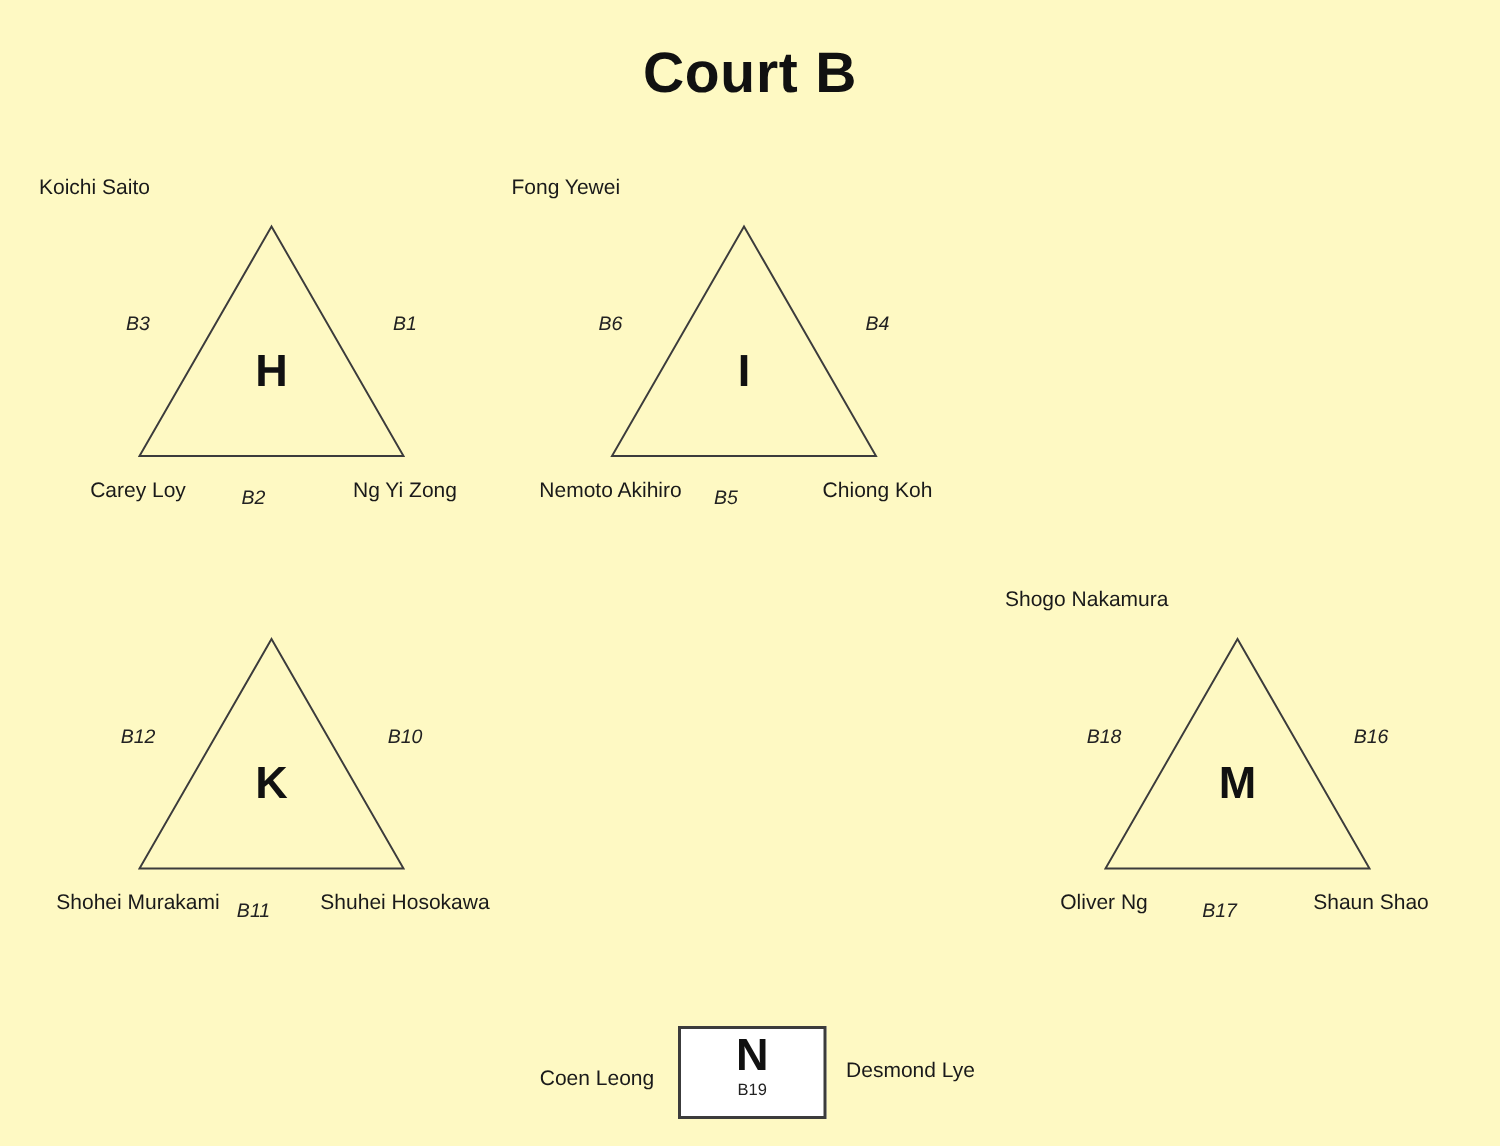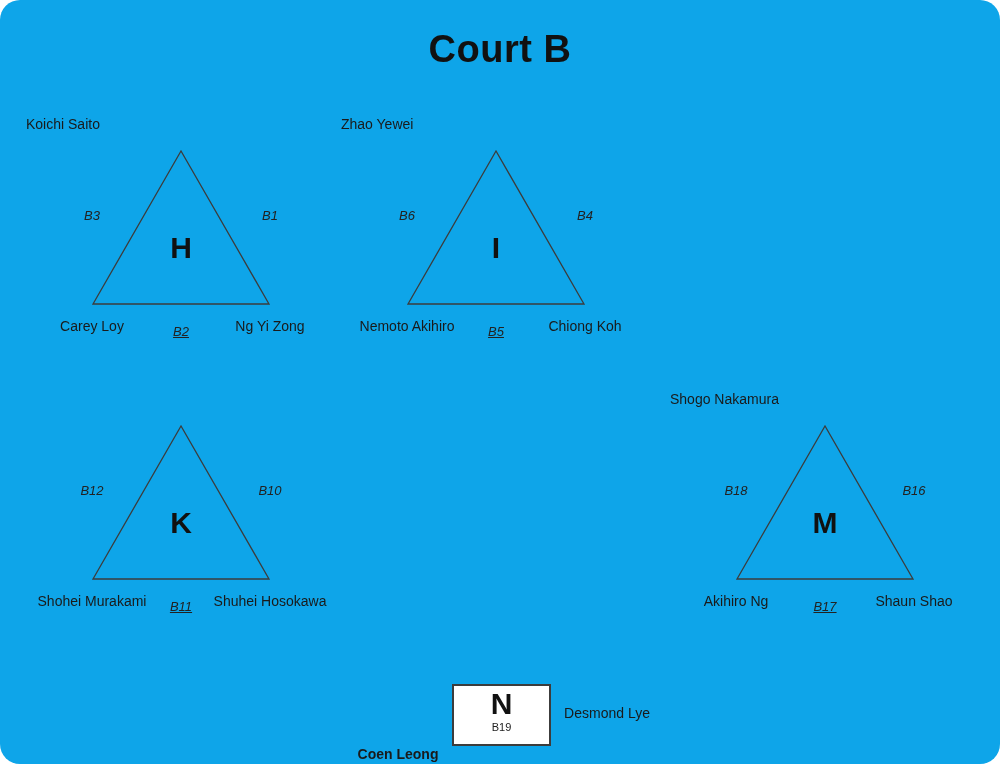--- a/index.html
+++ b/index.html
@@ -12,9 +12,8 @@
     position: relative;
     width: 1000px;
     height: 764px;
-    background: #0ea5e9;
+    background: #fef9c3;
     overflow: hidden;
-    border-radius: 20px;
   }
   .title {
     position: absolute;

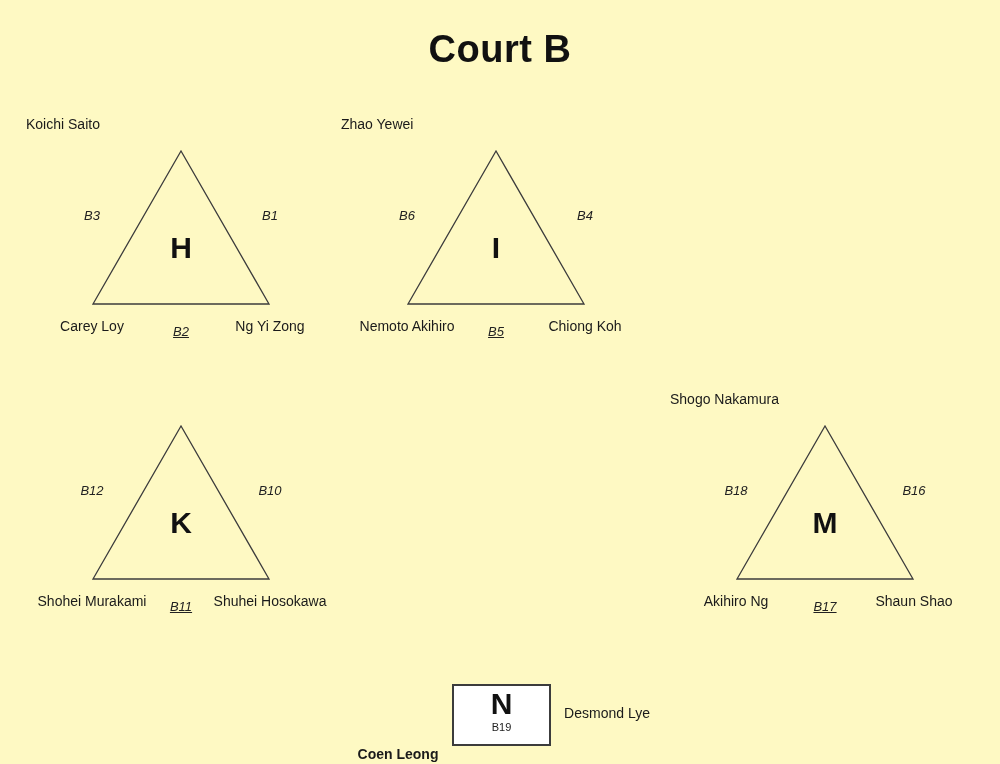--- a/index.html
+++ b/index.html
@@ -141,7 +141,7 @@
   </div>
 
   <div class="cell" style="left:341px; top:110px">
-    <div class="top-name">Zhao Yewei</div>
+    <div class="top-name">Fong Yewei</div>
     <svg class="tri" viewBox="0 0 180 158" preserveAspectRatio="none">
         <polygon points="90,3 2,156 178,156"></polygon>
       </svg>

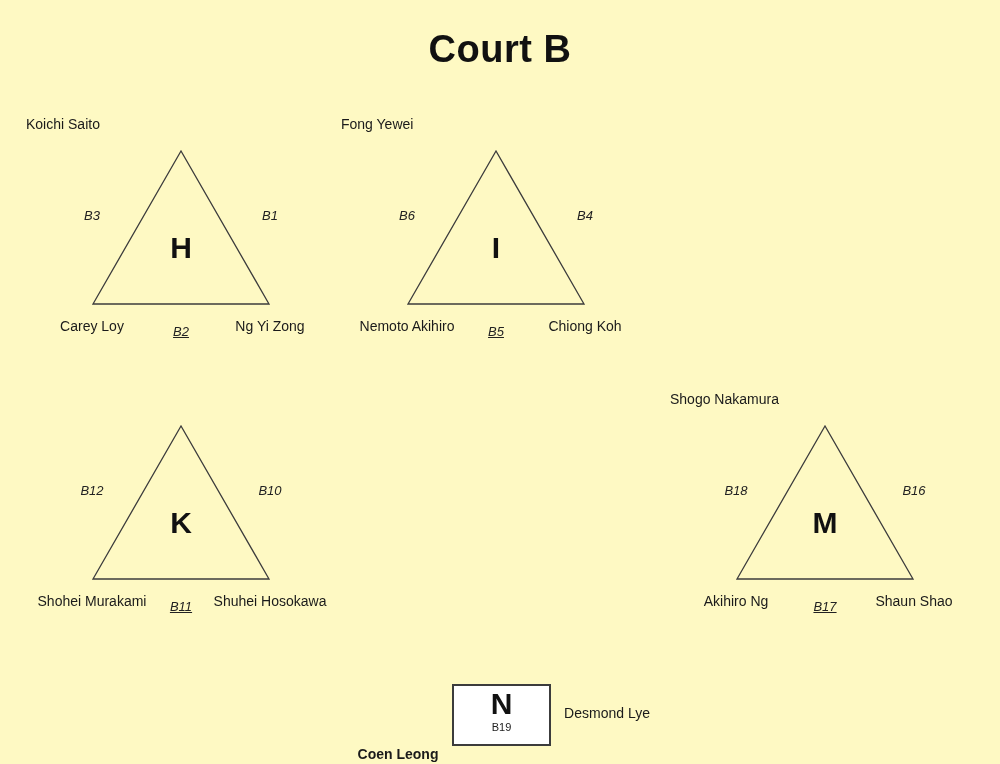--- a/index.html
+++ b/index.html
@@ -74,7 +74,7 @@
   }
   .edge-left  { left: 66px;  top: 98px; }
   .edge-right { left: 244px; top: 98px; }
-  .edge-bottom{ left: 155px; top: 212px; line-height: 20px; text-decoration: underline; }
+  .edge-bottom{ left: 143px; top: 212px; line-height: 20px; }
   .bottom-name {
     position: absolute;
     top: 206px;

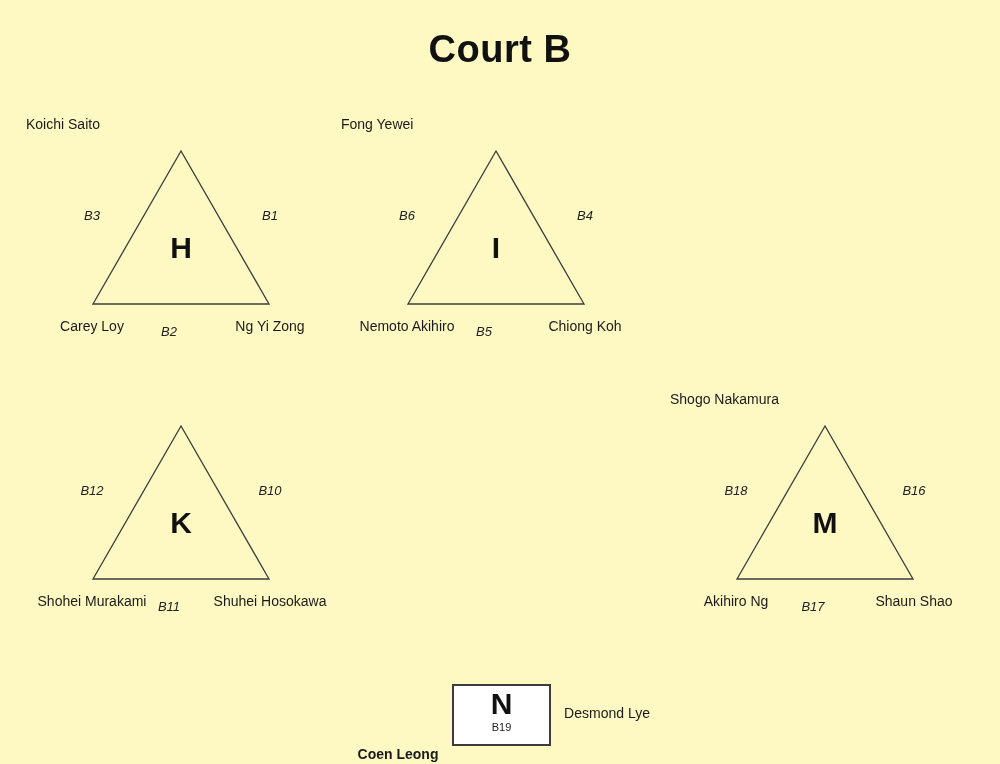--- a/index.html
+++ b/index.html
@@ -175,7 +175,7 @@
     <div class="letter">M</div>
     <div class="edge edge-left">B18</div>
     <div class="edge edge-right">B16</div>
-    <div class="bottom-name bn-left">Akihiro Ng</div>
+    <div class="bottom-name bn-left">Oliver Ng</div>
     <div class="edge edge-bottom">B17</div>
     <div class="bottom-name bn-right">Shaun Shao</div>
   </div>

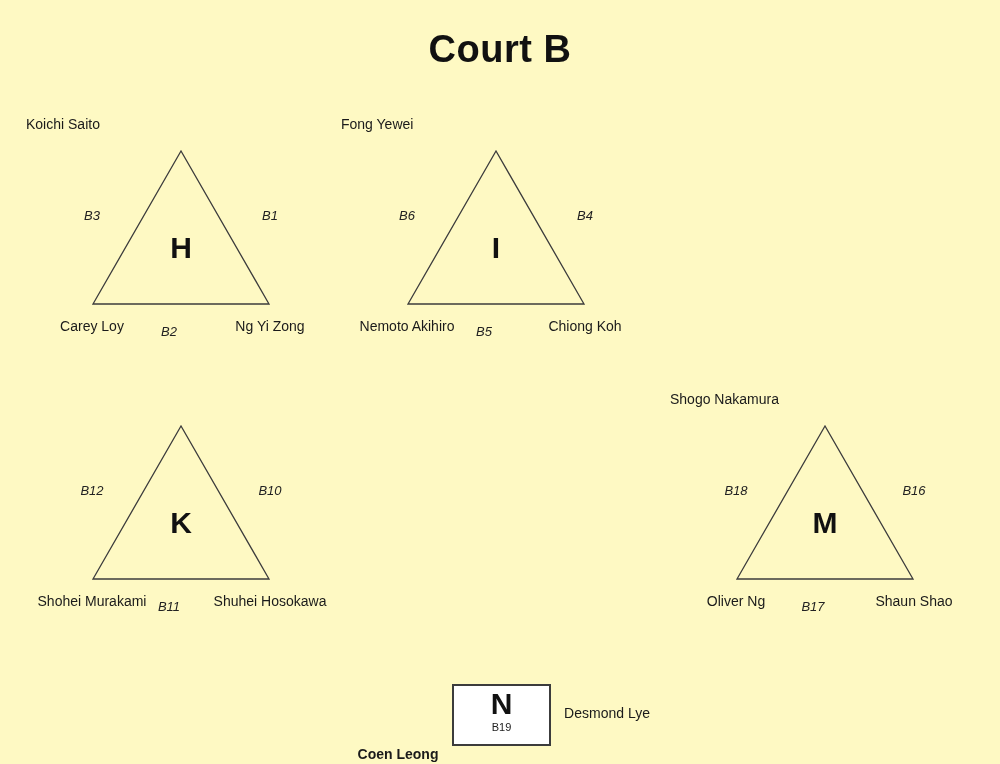--- a/index.html
+++ b/index.html
@@ -117,7 +117,7 @@
     white-space: nowrap;
     transform: translate(-50%, -50%);
   }
-  .fp-left  { left: 398px; top: 754px; font-weight: bold; }
+  .fp-left  { left: 398px; top: 718px; }
   .fp-right { left: 607px; top: 713px; }
 </style>
 </head>

